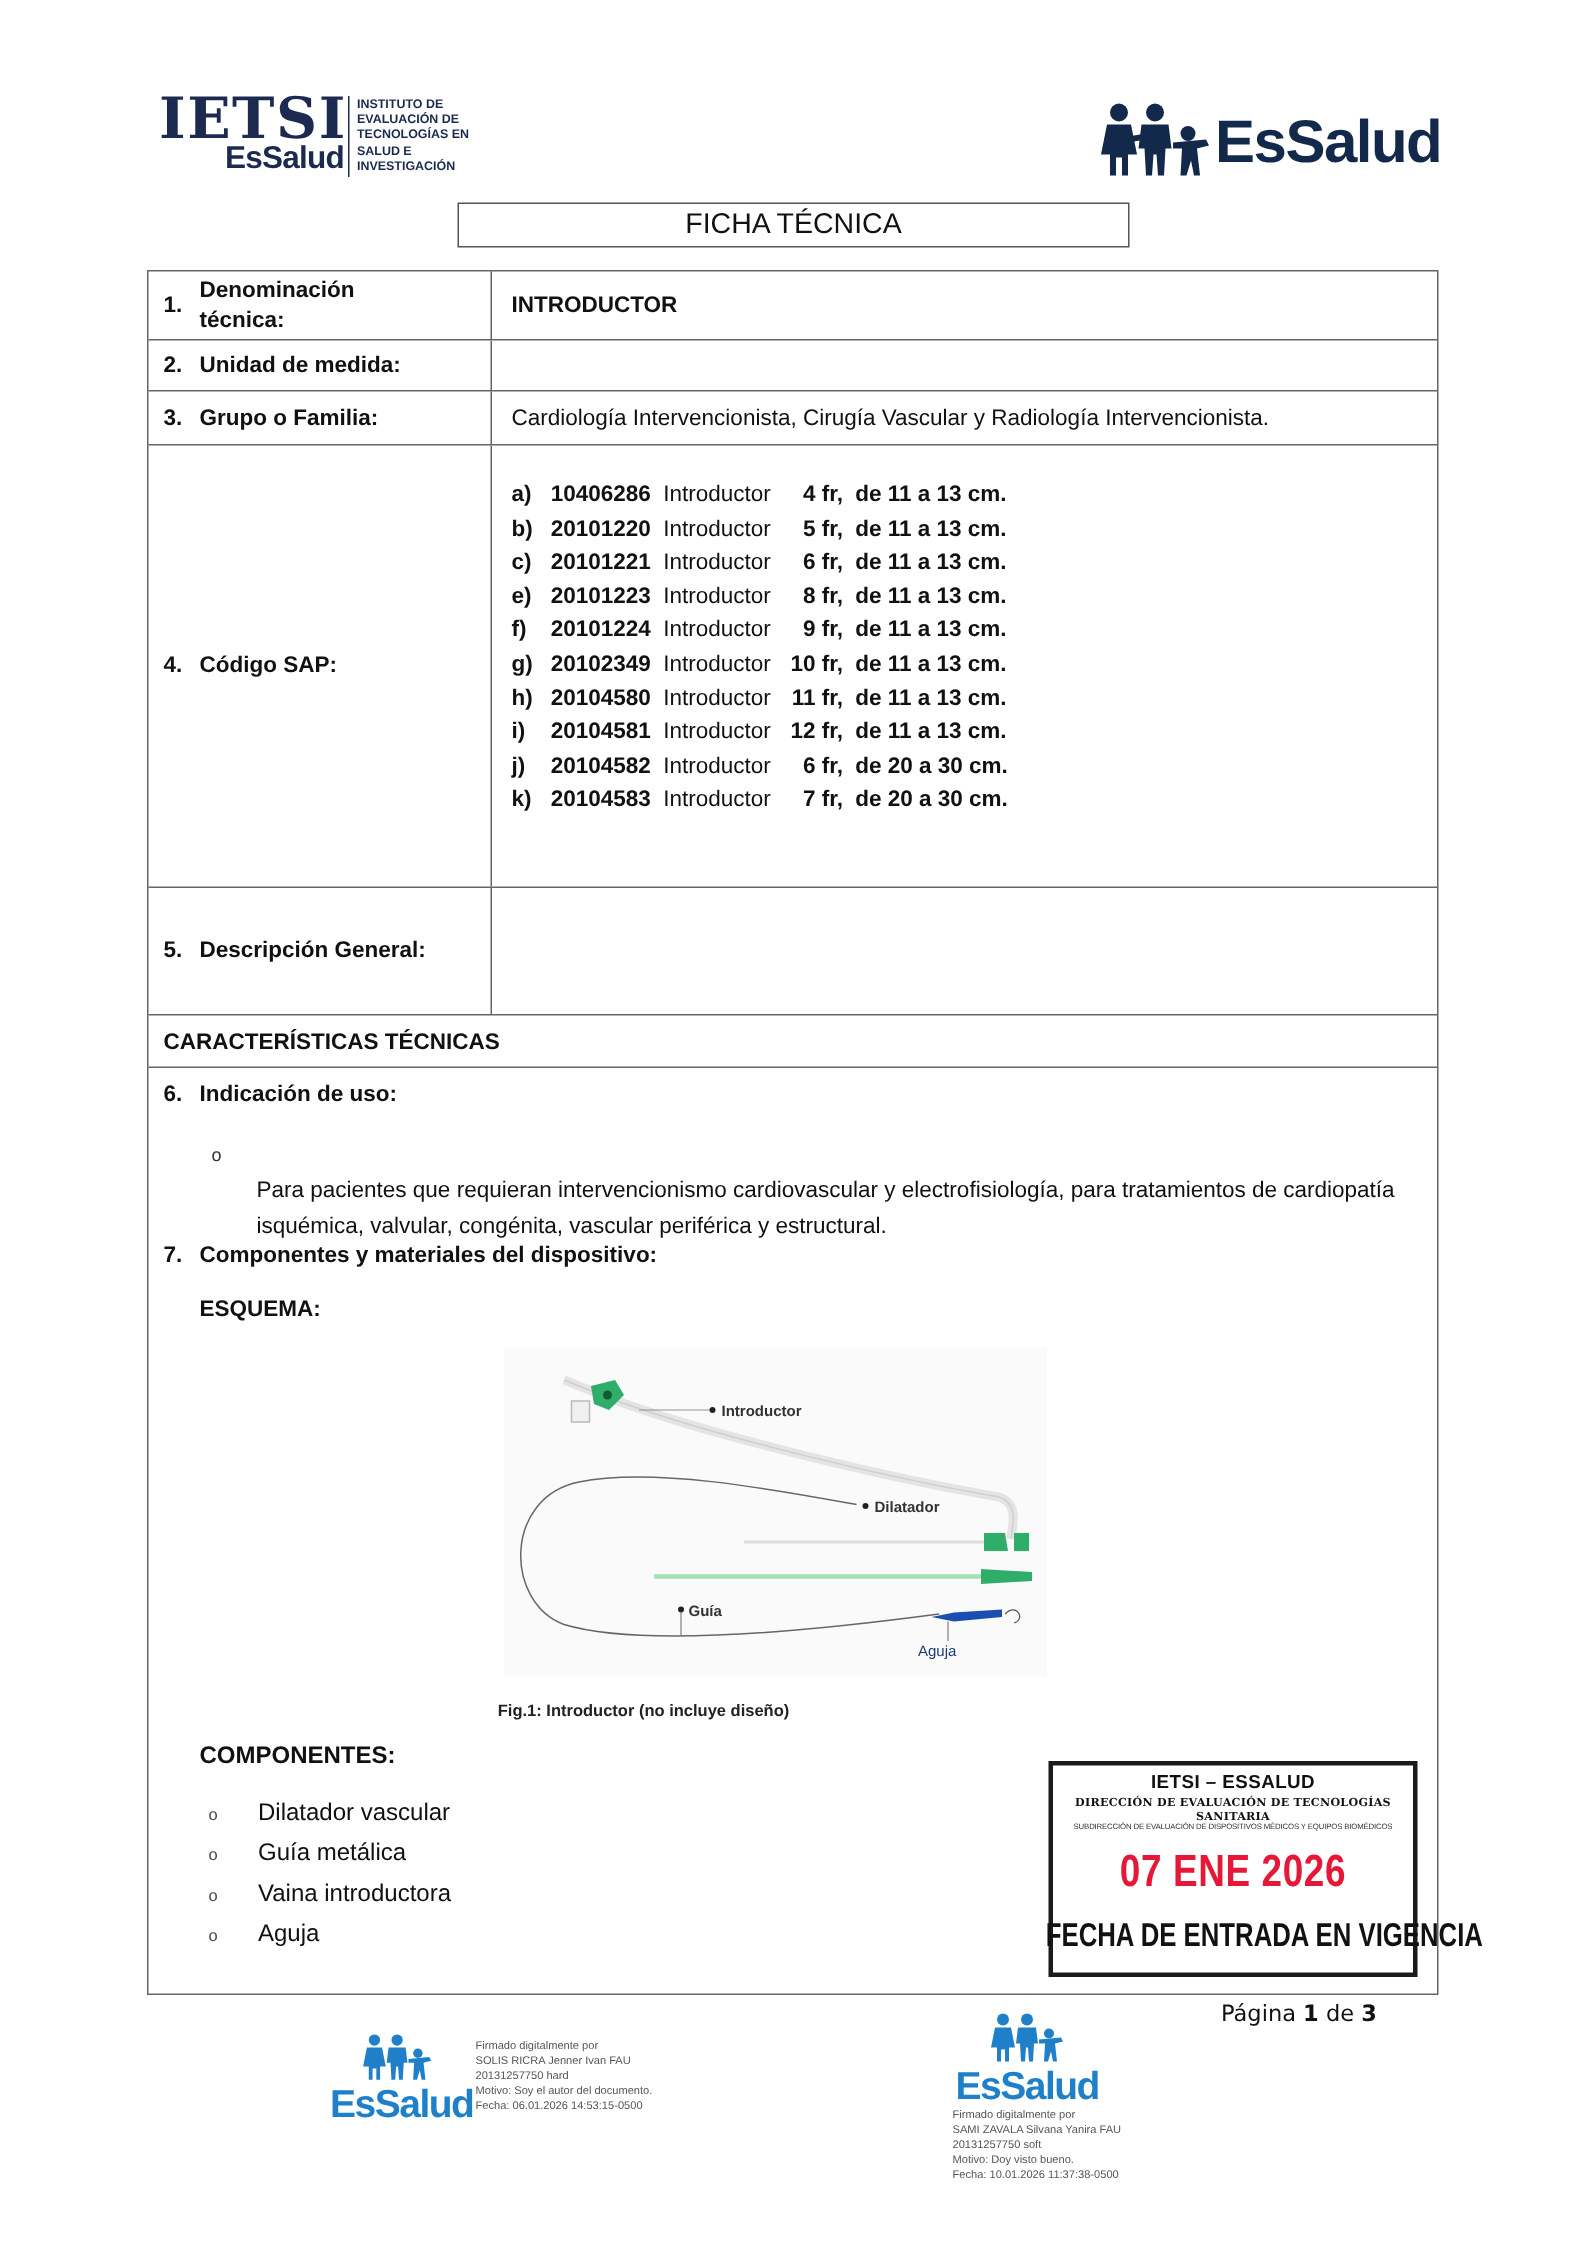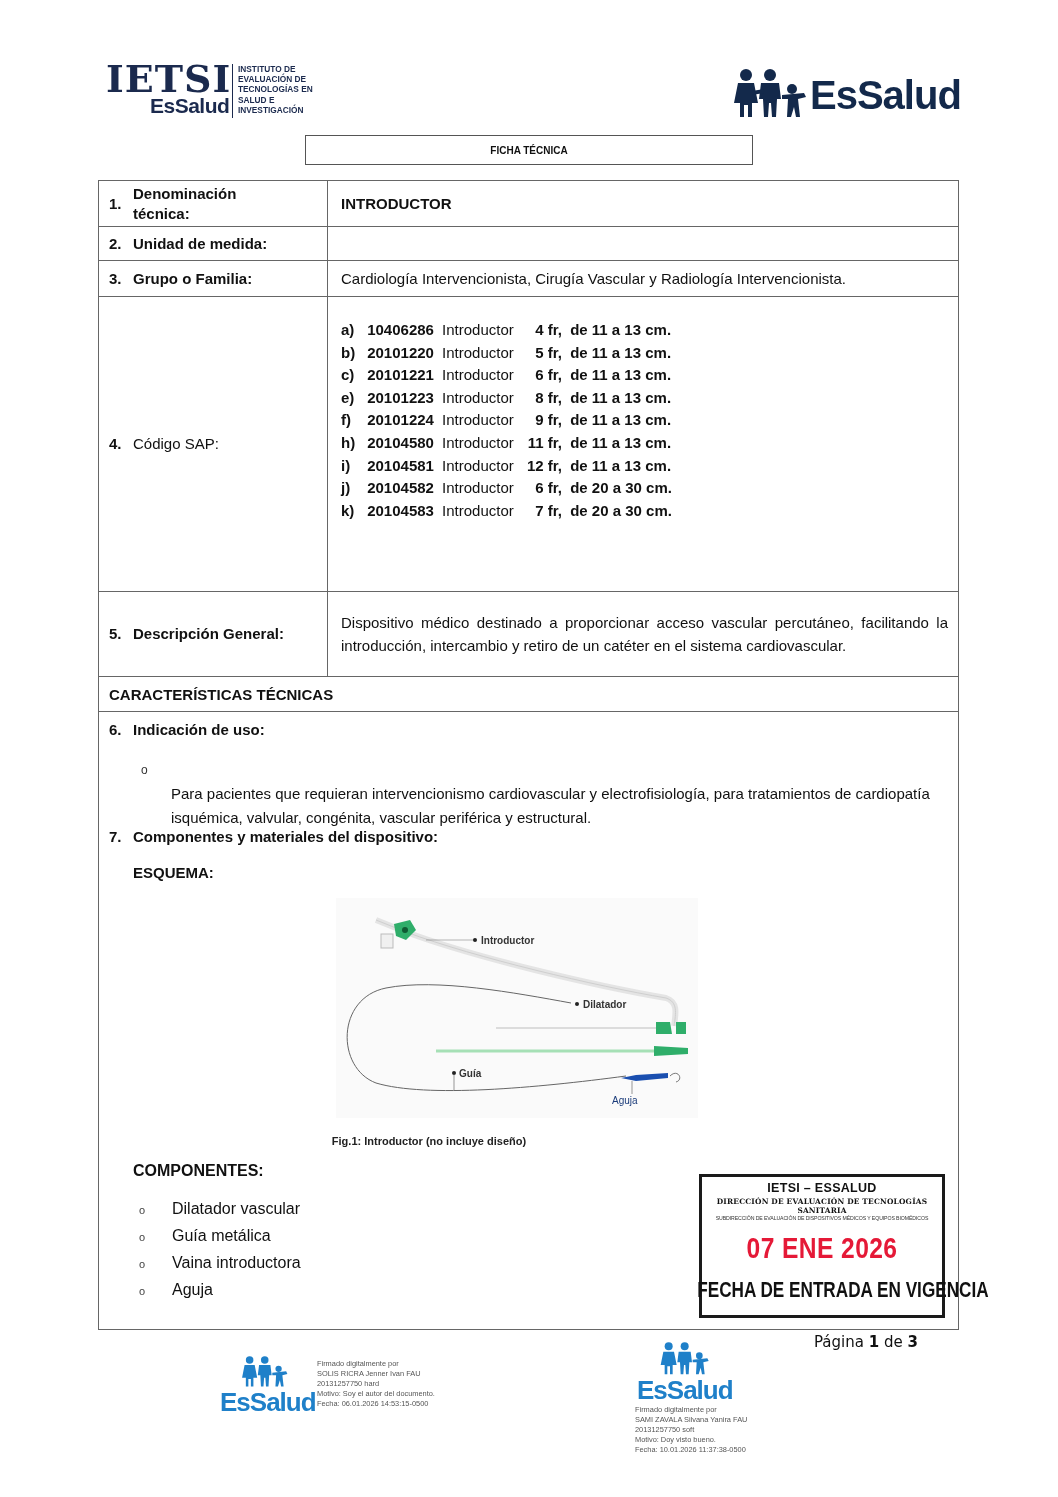--- a/index.html
+++ b/index.html
@@ -24,7 +24,7 @@
   
   .title-box { left: 305px; top: 135px; width: 446px; height: 28px; border: 1.5px solid #555;
                display: flex; align-items: center; justify-content: center;
-               font-weight: bold; font-size: 10px; }
+               font-weight: normal; font-size: 19px; }
 
   
   .main { left: 98px; top: 180px; width: 861px; height: 1150px; border: 1.5px solid #666; box-sizing: border-box; }

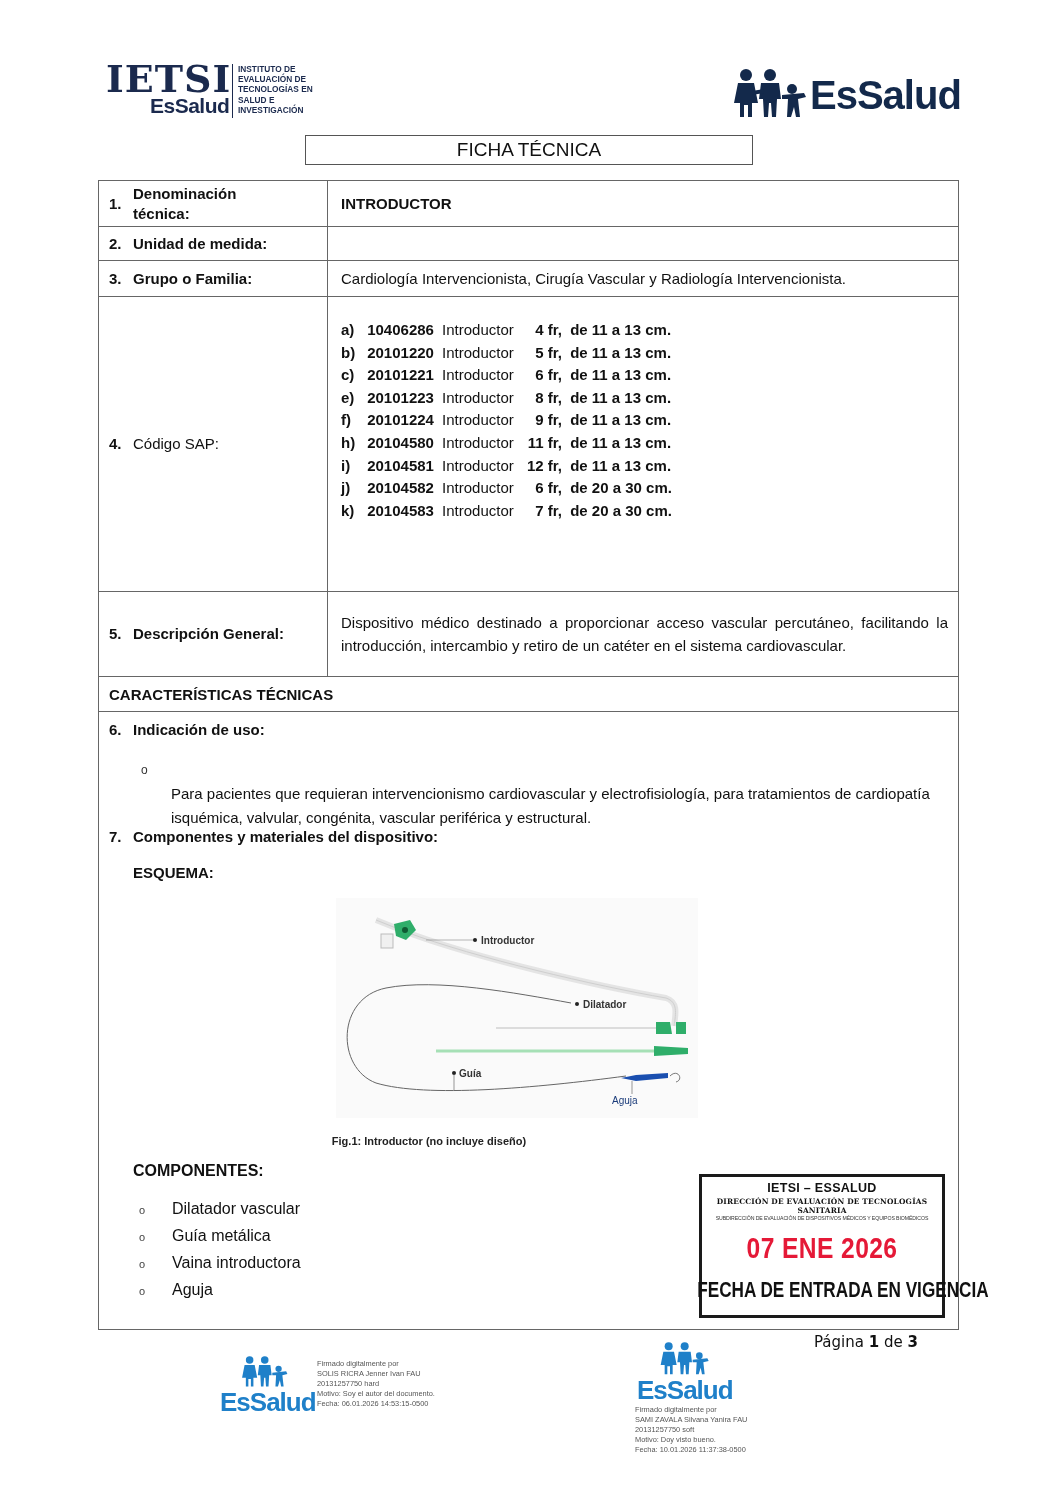--- a/index.html
+++ b/index.html
@@ -128,7 +128,7 @@
   <div class="row" style="top:116px;height:295px;">
     <div class="cell-l" style="font-weight:bold">
       <span class="num">4.</span>
-      <span class="lbl" style="font-weight:normal">Código SAP:</span>
+      <span class="lbl" style="font-weight:bold">Código SAP:</span>
     </div>
     <div class="cell-r" style="align-items:flex-start;padding-top:22px;">
       <div class="sap-list" id="sap-list">

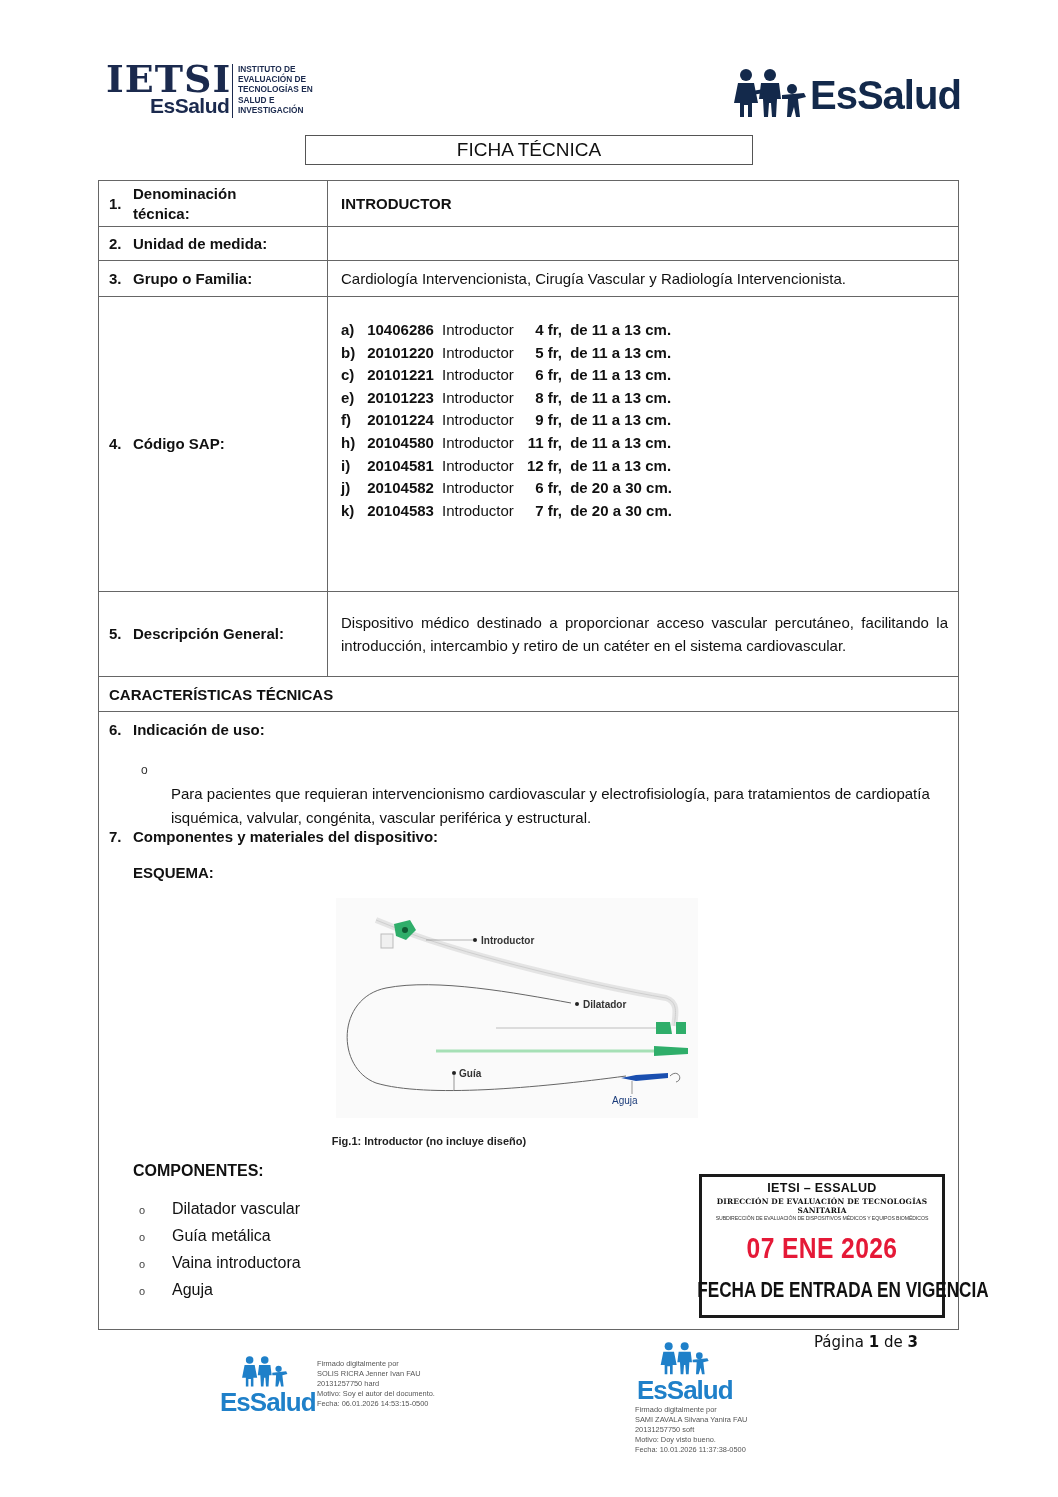--- a/index.html
+++ b/index.html
@@ -137,6 +137,7 @@
           <div class="sap-item"><b style="display:inline-block;width:22px">c)</b> <b>20101221</b> <span style="margin-left:4px">Introductor</span> <b style="display:inline-block;min-width:44px;text-align:right;margin-right:4px">6 fr,</b> <b>de 11 a 13 cm.</b> </div>
           <div class="sap-item"><b style="display:inline-block;width:22px">e)</b> <b>20101223</b> <span style="margin-left:4px">Introductor</span> <b style="display:inline-block;min-width:44px;text-align:right;margin-right:4px">8 fr,</b> <b>de 11 a 13 cm.</b> </div>
           <div class="sap-item"><b style="display:inline-block;width:22px">f)</b> <b>20101224</b> <span style="margin-left:4px">Introductor</span> <b style="display:inline-block;min-width:44px;text-align:right;margin-right:4px">9 fr,</b> <b>de 11 a 13 cm.</b> </div>
+          <div class="sap-item"><b style="display:inline-block;width:22px">g)</b> <b>20102349</b> <span style="margin-left:4px">Introductor</span> <b style="display:inline-block;min-width:44px;text-align:right;margin-right:4px">10 fr,</b> <b>de 11 a 13 cm.</b> </div>
           <div class="sap-item"><b style="display:inline-block;width:22px">h)</b> <b>20104580</b> <span style="margin-left:4px">Introductor</span> <b style="display:inline-block;min-width:44px;text-align:right;margin-right:4px">11 fr,</b> <b>de 11 a 13 cm.</b> </div>
           <div class="sap-item"><b style="display:inline-block;width:22px">i)</b> <b>20104581</b> <span style="margin-left:4px">Introductor</span> <b style="display:inline-block;min-width:44px;text-align:right;margin-right:4px">12 fr,</b> <b>de 11 a 13 cm.</b> </div>
           <div class="sap-item"><b style="display:inline-block;width:22px">j)</b> <b>20104582</b> <span style="margin-left:4px">Introductor</span> <b style="display:inline-block;min-width:44px;text-align:right;margin-right:4px">6 fr,</b> <b>de 20 a 30 cm.</b> </div>

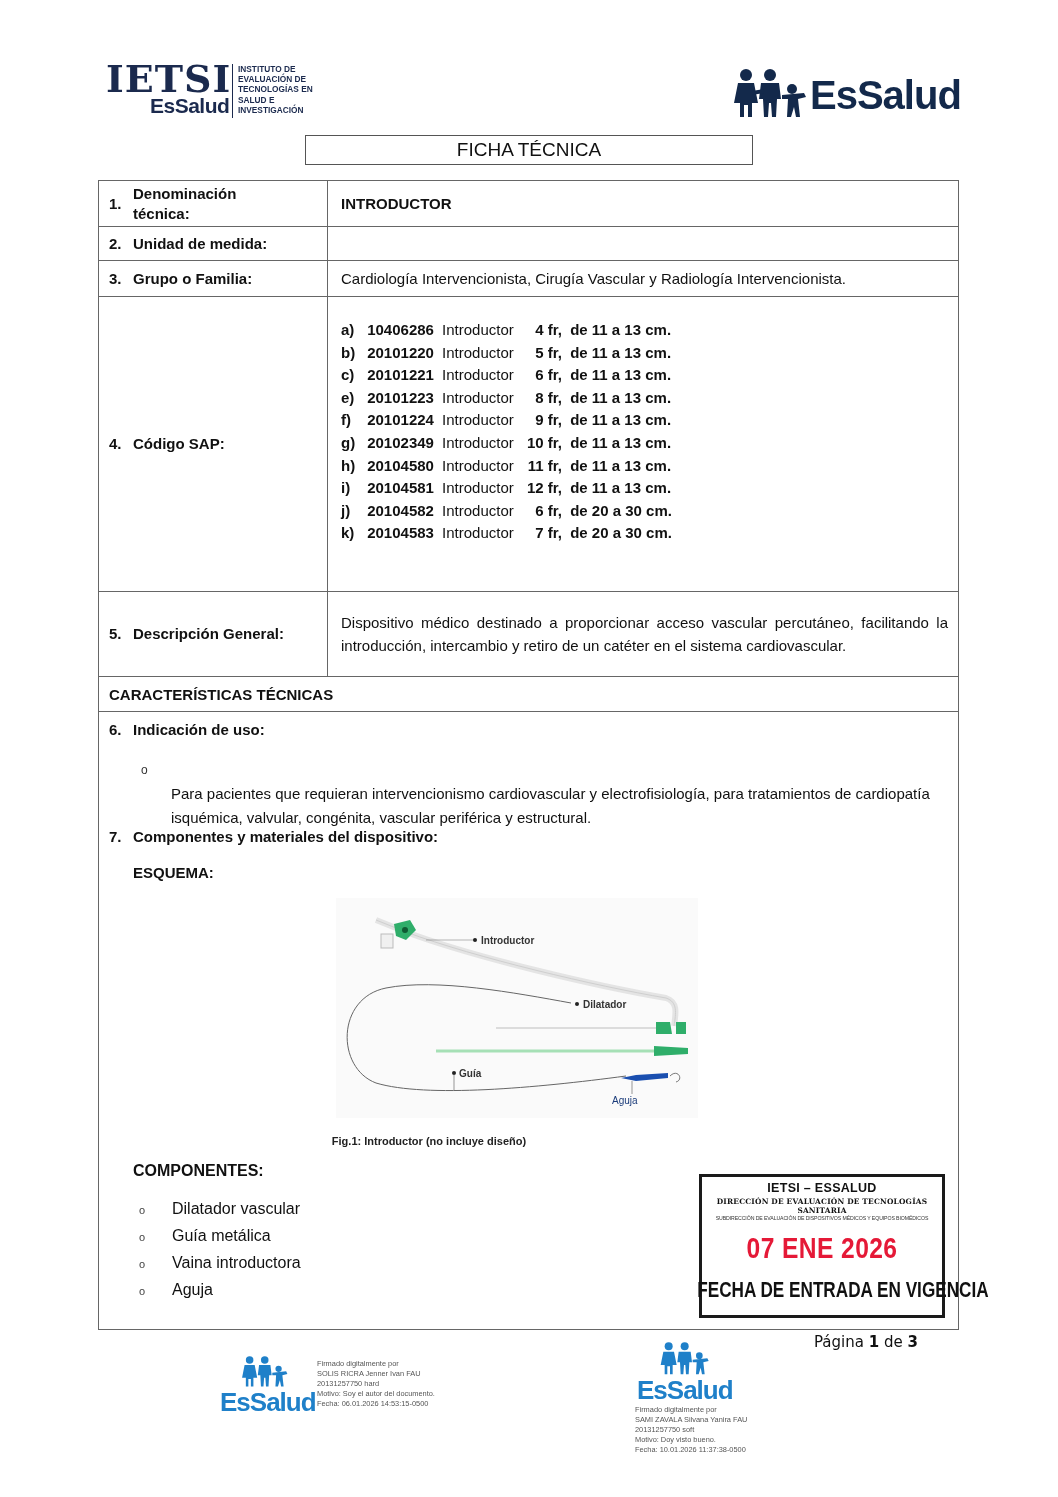--- a/index.html
+++ b/index.html
@@ -151,9 +151,6 @@
       <span class="num">5.</span>
       <span class="lbl">Descripción General:</span>
     </div>
-    <div class="cell-r">
-      <div class="desc">Dispositivo médico destinado a proporcionar acceso vascular percutáneo, facilitando la introducción, intercambio y retiro de un catéter en el sistema cardiovascular.</div>
-    </div>
   </div>
 
   <div class="row section-head" style="top:496px;height:35px;">CARACTERÍSTICAS TÉCNICAS</div>

